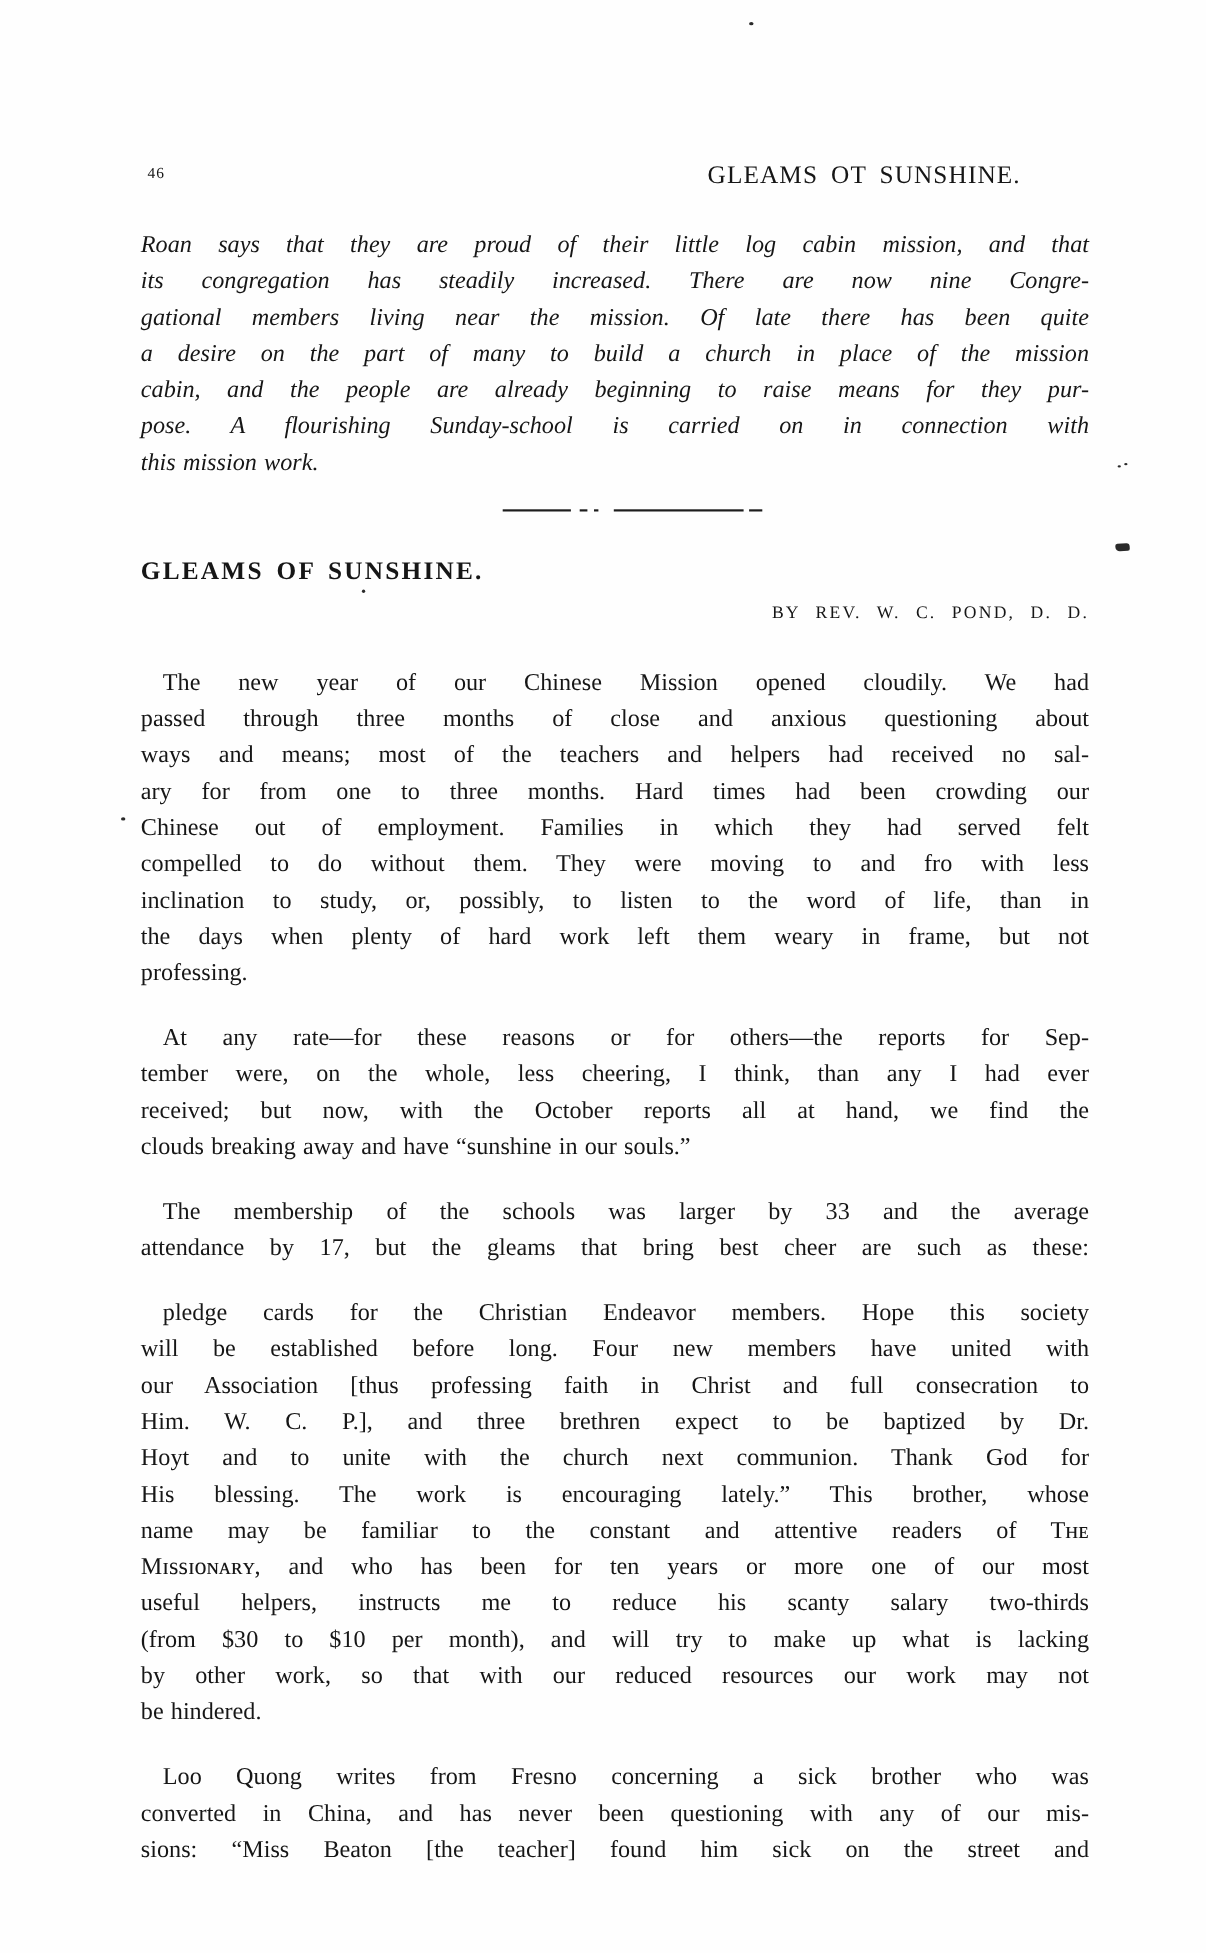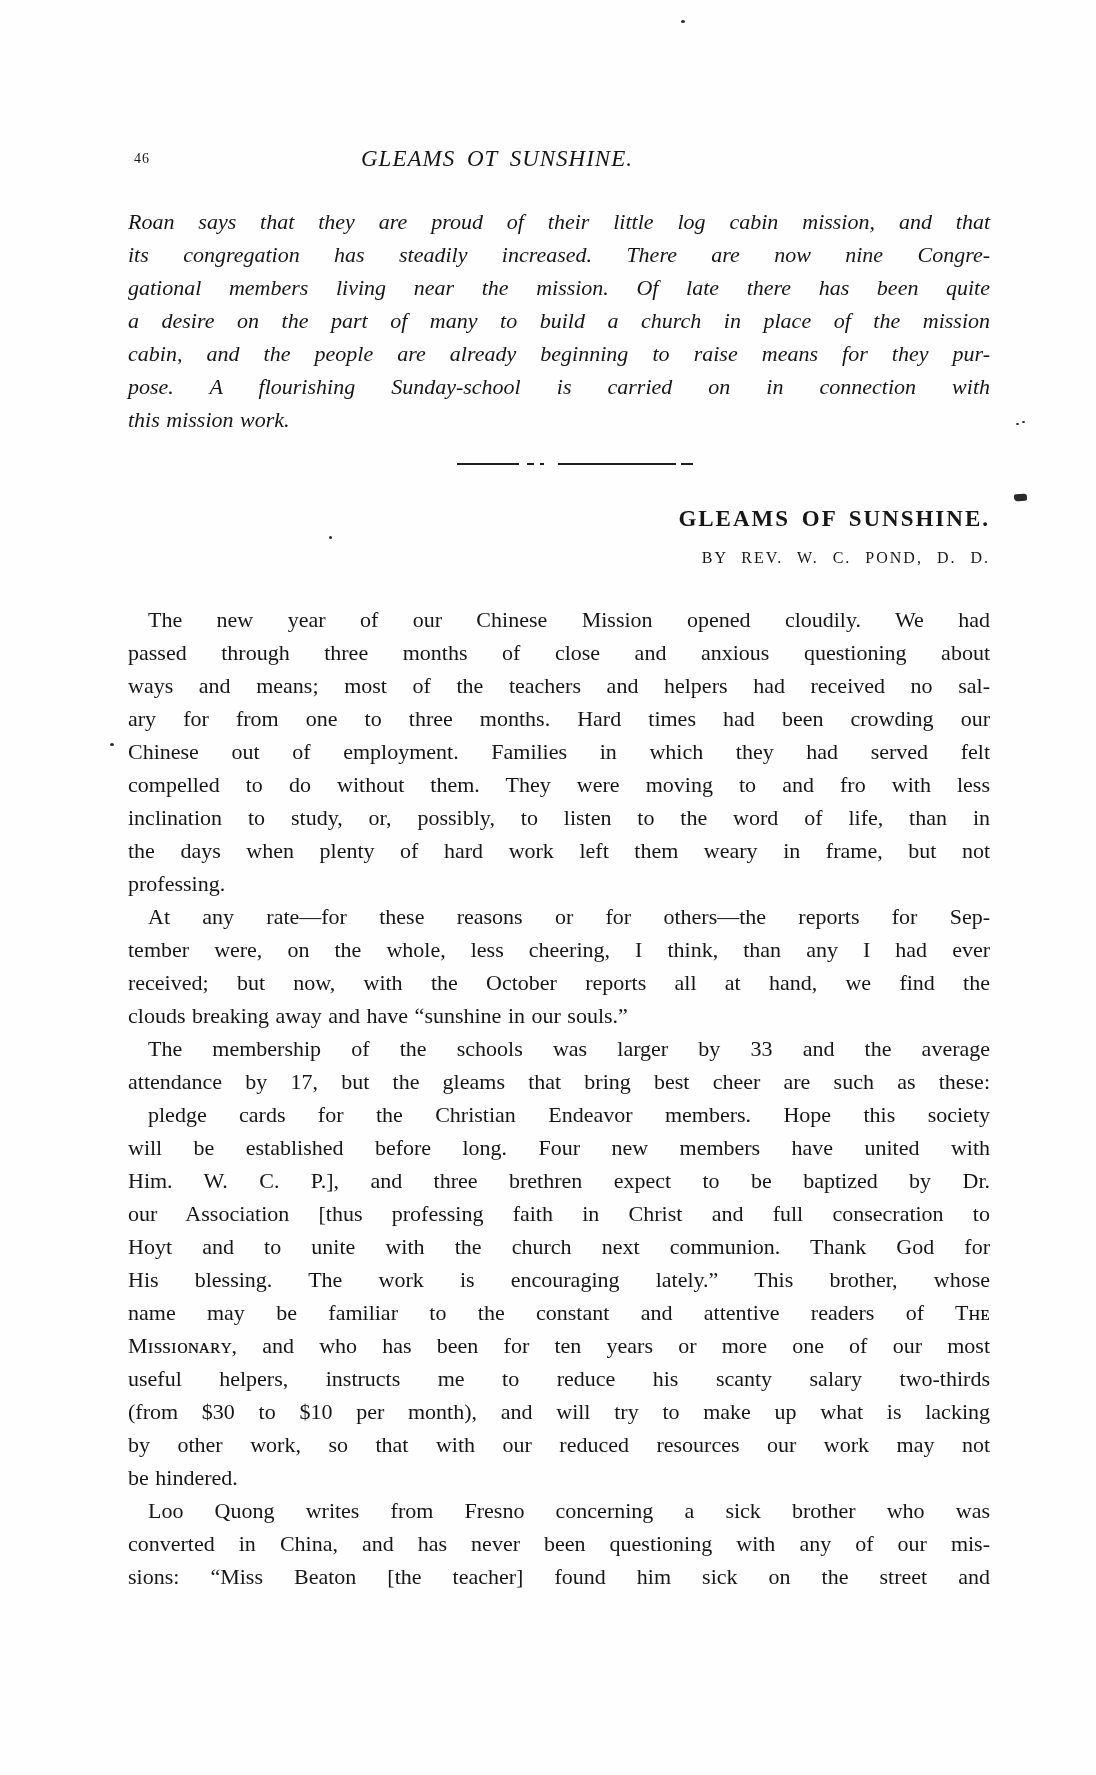--- a/index.html
+++ b/index.html
@@ -31,9 +31,8 @@
     font-size: 14px; letter-spacing: 1px; text-align: center;
   }
   .running-title {
-    text-align: center;
+    text-align: right;
     transform: translateX(-62px);
-    font-style: italic;
     font-size: 23px;
     letter-spacing: 1px;
     word-spacing: 5px;

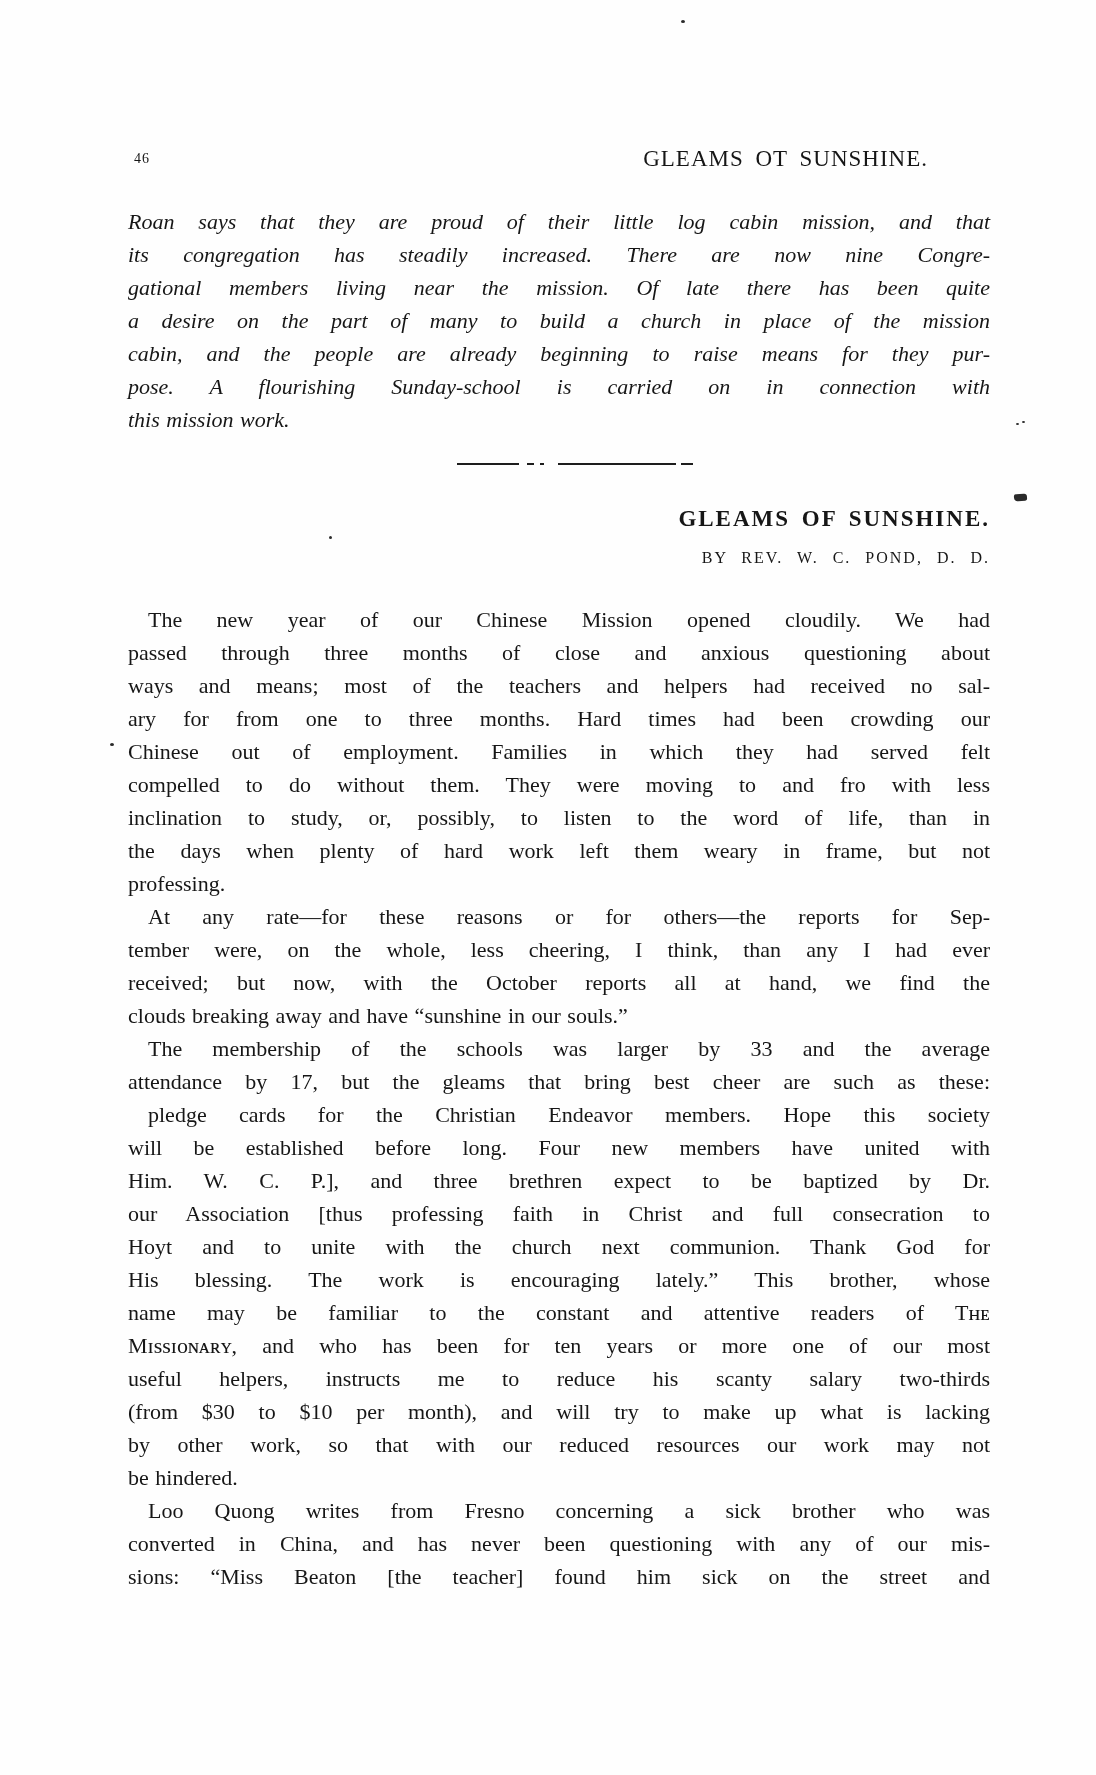--- a/index.html
+++ b/index.html
@@ -66,7 +66,7 @@
   
   .article-title {
     margin: 40px 0 0 0;
-    text-align: right;
+    text-align: left;
     font-size: 23px;
     font-weight: bold;
     letter-spacing: 2px;

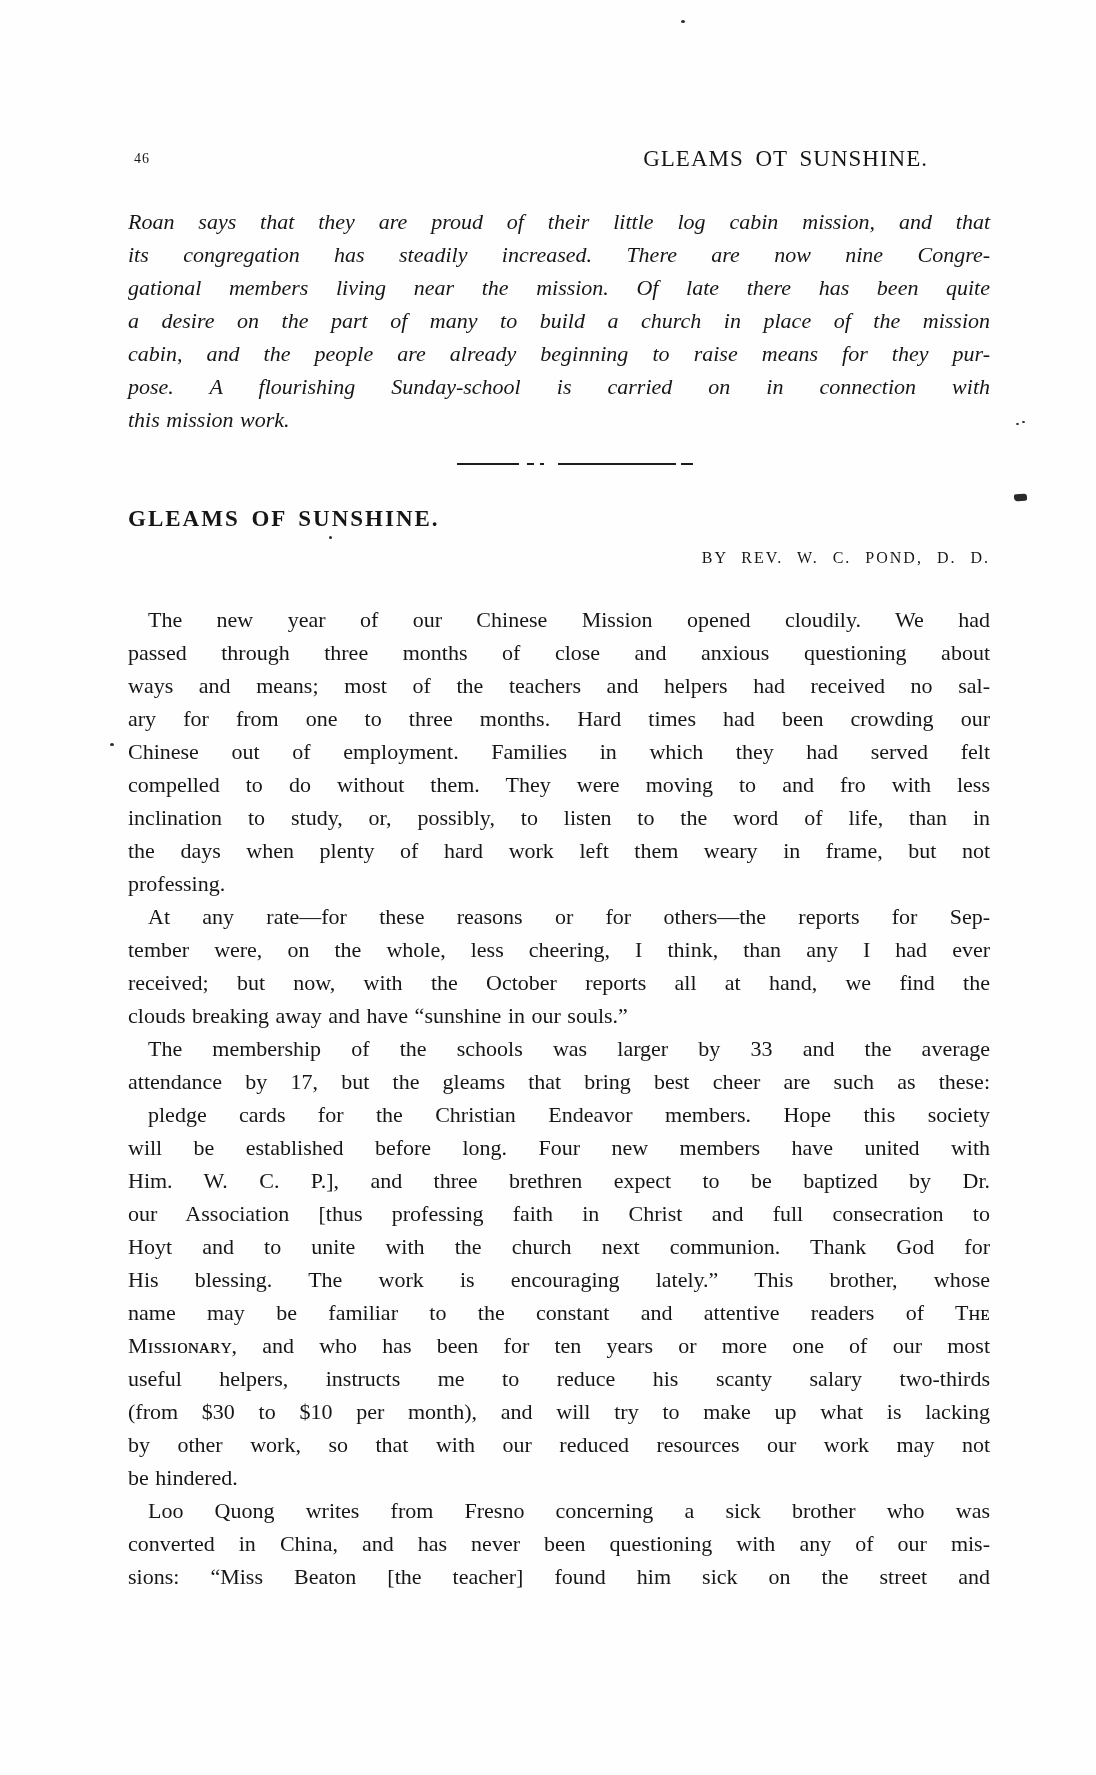--- a/index.html
+++ b/index.html
@@ -38,7 +38,7 @@
     word-spacing: 5px;
   }
   
-  .paragraph { font-size: 22px; line-height: 33px; }
+  .paragraph { font-size: 22px; line-height: 33px; margin-top: 26px; }
   .line {
     text-align: justify;
     text-align-last: justify;

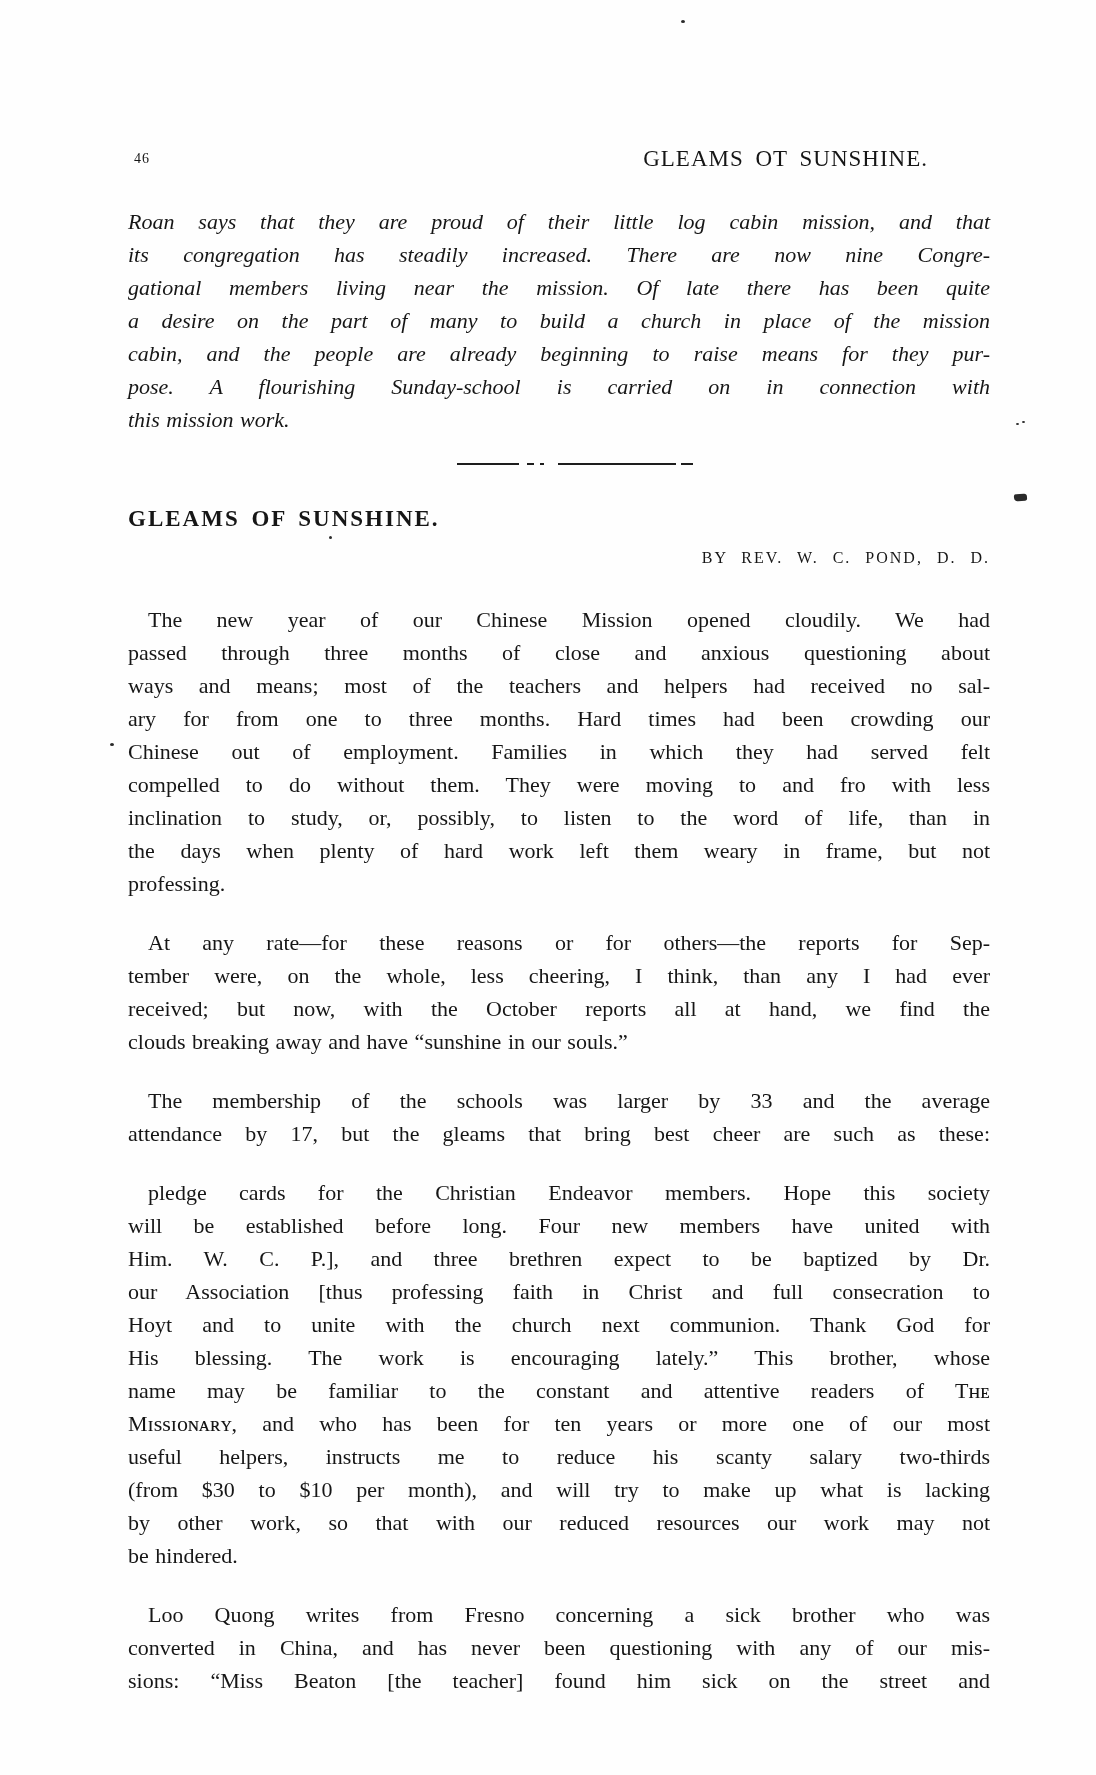--- a/index.html
+++ b/index.html
@@ -160,8 +160,8 @@
       <div class="paragraph indent">
           <div class="line">pledge cards for the Christian Endeavor members.  Hope this society</div>
           <div class="line">will be established before long.  Four new members have united with</div>
+          <div class="line">our Association [thus professing faith in Christ and full consecration to</div>
           <div class="line">Him.  W. C. P.], and three brethren expect to be baptized by Dr.</div>
-          <div class="line">our Association [thus professing faith in Christ and full consecration to</div>
           <div class="line">Hoyt and to unite with the church next communion.  Thank God for</div>
           <div class="line">His blessing.  The work is encouraging lately.”  This brother, whose</div>
           <div class="line">name may be familiar to the constant and attentive readers of Tʜᴇ</div>

